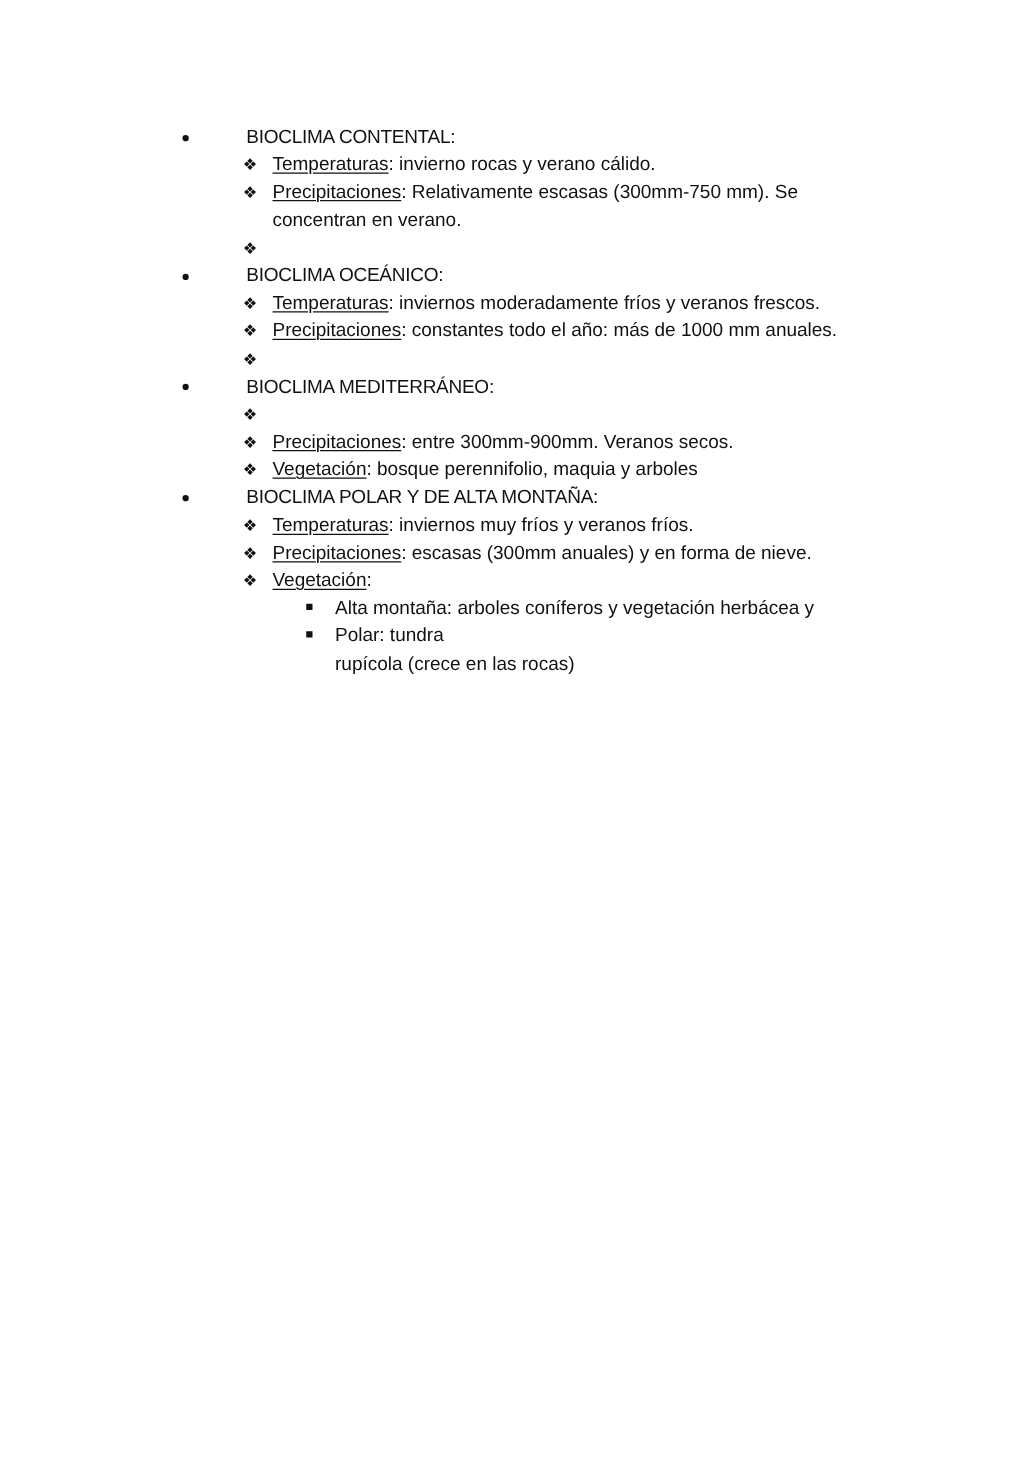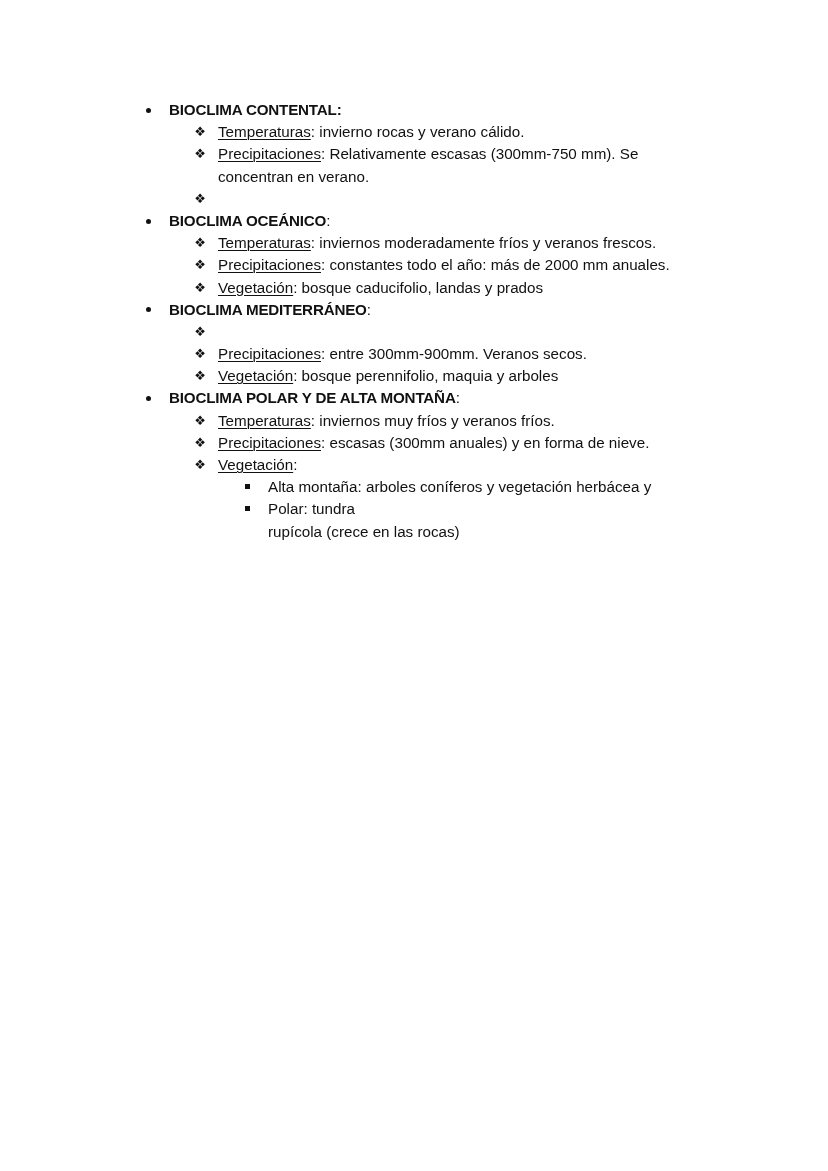--- a/index.html
+++ b/index.html
@@ -42,7 +42,7 @@
     .lvl3 .marker { left: 240px; width: 14px; font-size: 10px; }
     .lvl3 .text { position: absolute; left: 268px; }
     .lvl3.cont .text { left: 268px; }
-    .bold { font-weight: bold; letter-spacing: -0.2px; }
+    .bold { font-weight: normal; letter-spacing: -0.2px; margin-left: 28px; }
     .u { text-decoration: underline; text-underline-offset: 2px; text-decoration-thickness: 1px; }
     .square {
       display: inline-block;

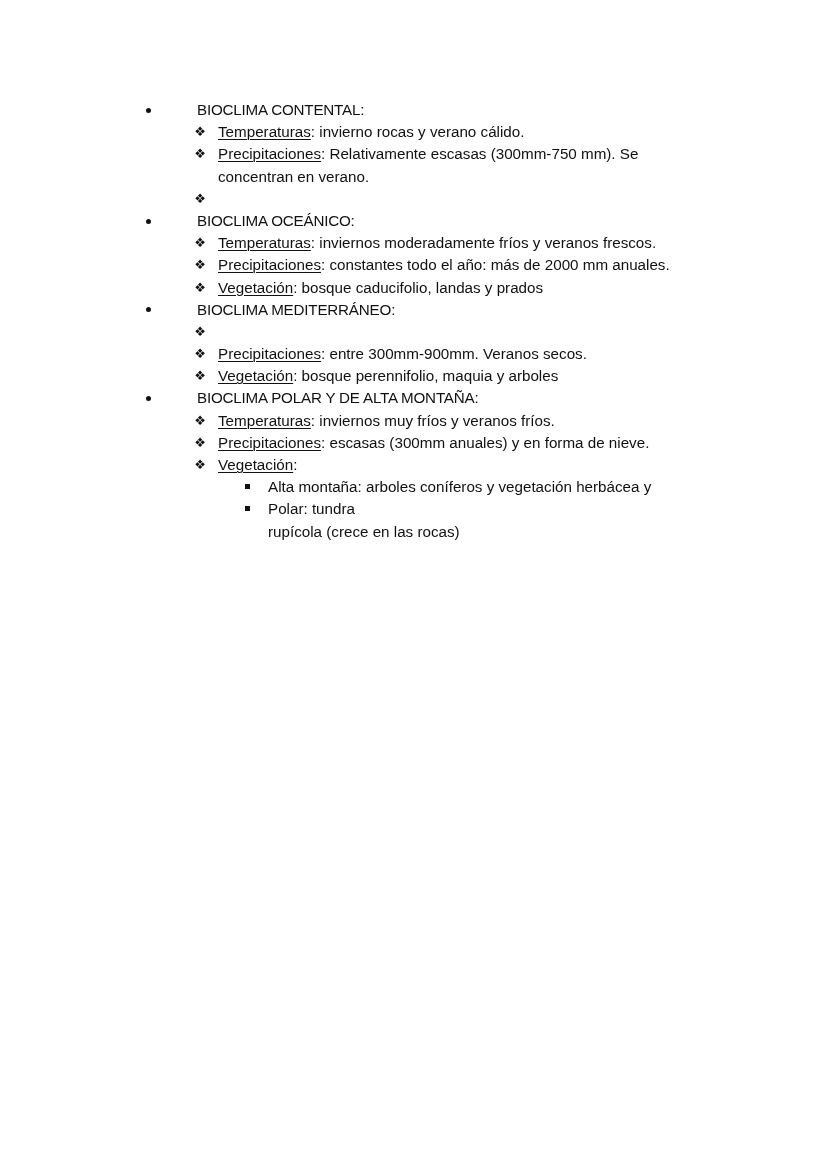--- a/index.html
+++ b/index.html
@@ -96,7 +96,7 @@
   </div>
   <div class="line lvl2">
     <span class="marker">❖</span>
-    <span class="text"><span class="u">Precipitaciones</span><span>: constantes todo el año: más de 2000 mm anuales.</span></span>
+    <span class="text"><span class="u">Precipitaciones</span><span>: constantes todo el año: más de 1000 mm anuales.</span></span>
   </div>
   <div class="line lvl2">
     <span class="marker">❖</span>

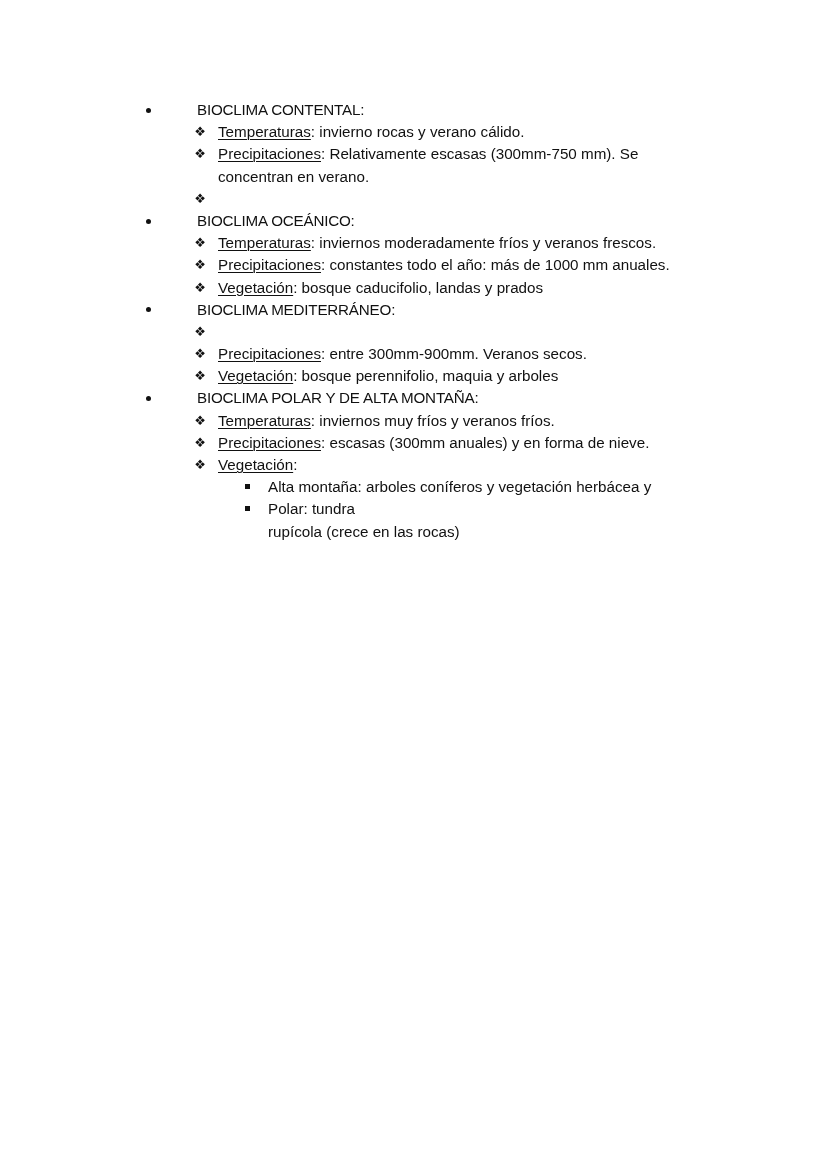--- a/index.html
+++ b/index.html
@@ -100,7 +100,6 @@
   </div>
   <div class="line lvl2">
     <span class="marker">❖</span>
-    <span class="text"><span class="u">Vegetación</span><span>: bosque caducifolio, landas y prados</span></span>
   </div>
 
   <div class="line lvl1">

